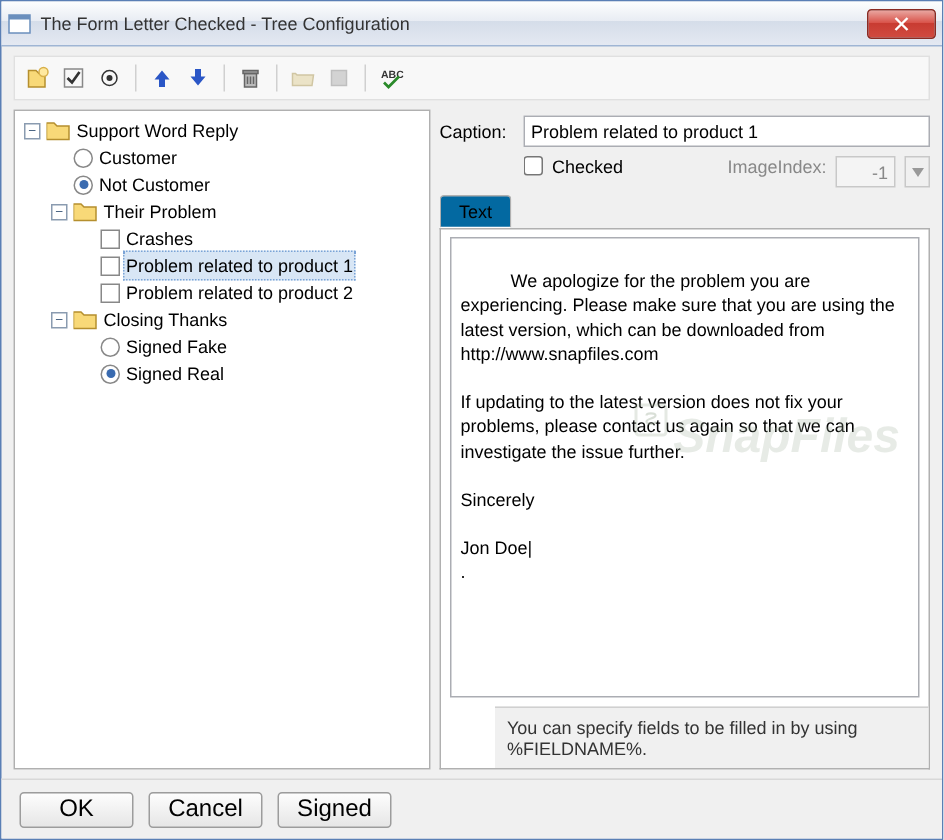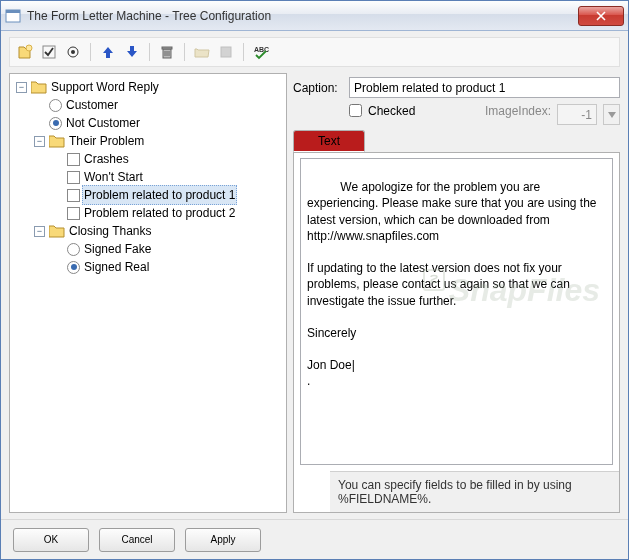--- a/index.html
+++ b/index.html
@@ -250,7 +250,7 @@
           <rect x="1" y="2" width="14" height="3" fill="#6a8fbd"></rect>
         </svg>
     </span>
-    <span class="titlebar-title">The Form Letter Machine - Tree Configuration</span>
+    <span class="titlebar-title">The Form Letter Checked - Tree Configuration</span>
     <div class="close-btn">
       <svg viewBox="0 0 10 10">
           <path d="M1 1 L9 9 M9 1 L1 9" stroke="#fff" stroke-width="1.6"></path>

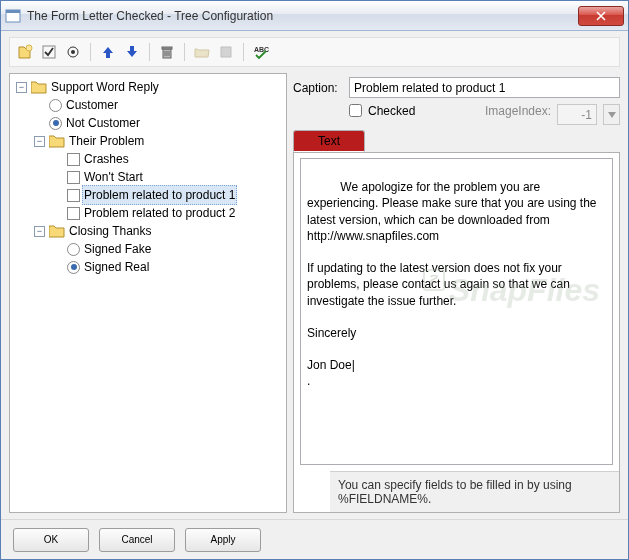--- a/index.html
+++ b/index.html
@@ -166,10 +166,10 @@
   top: 1px;
 }
 .tab {
-  padding: 3px 24px;
+  padding: 3px 12px;
   border: 1px solid #b0b0b0;
   border-bottom: 1px solid #fff;
-  background: #b91c1c;
+  background: #0369a1;
   border-radius: 3px 3px 0 0;
   cursor: pointer;
 }

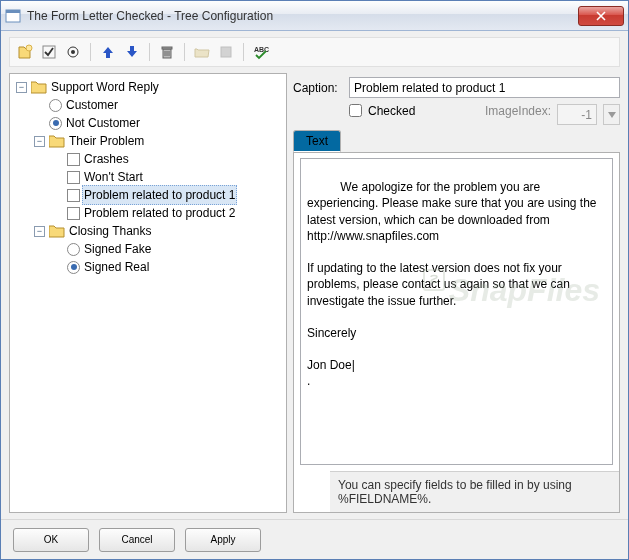--- a/index.html
+++ b/index.html
@@ -365,13 +365,6 @@
                       <div class="row">
                         <span class="exp-sp"></span>
                         <span class="chk-ic"></span>
-                        <span class="tree-label">Won't Start</span>
-                      </div>
-                    </li>
-                  <li>
-                      <div class="row">
-                        <span class="exp-sp"></span>
-                        <span class="chk-ic"></span>
                         <span class="tree-label sel">Problem related to product 1</span>
                       </div>
                     </li>

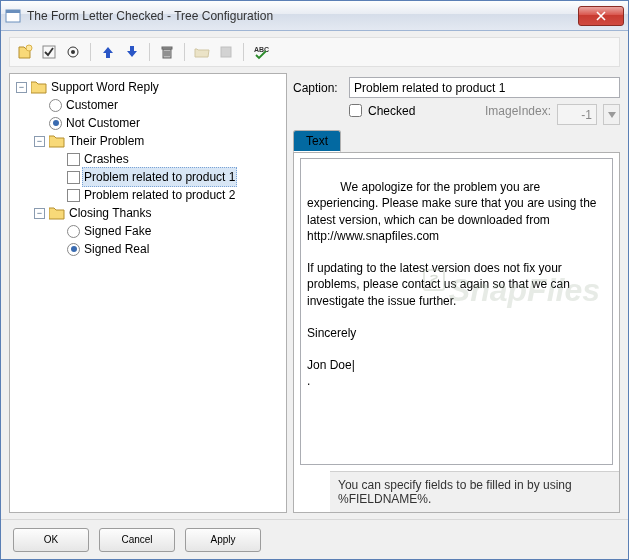--- a/index.html
+++ b/index.html
@@ -234,7 +234,7 @@
   width: 76px; height: 24px;
   border: 1px solid #9c9c9c;
   background: linear-gradient(to bottom, #fdfdfd, #e6e6e6);
-  font-family: inherit; font-size: 10px;
+  font-family: inherit; font-size: 16px;
   cursor: pointer;
   border-radius: 3px;
 }

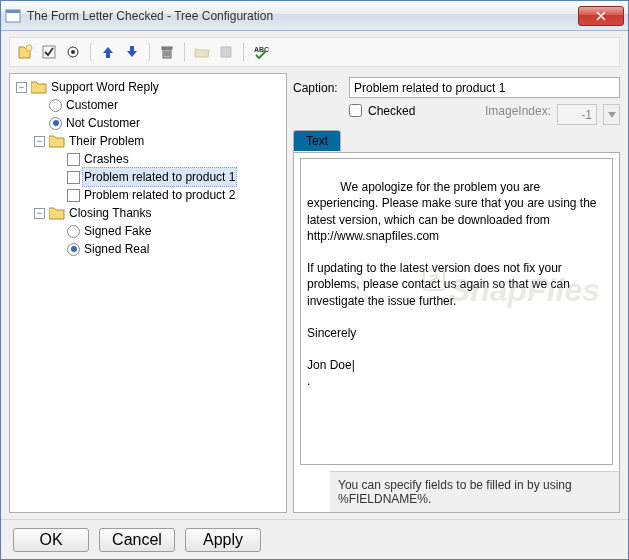--- a/index.html
+++ b/index.html
@@ -453,7 +453,7 @@
   <div class="button-bar">
     <button class="btn">OK</button>
     <button class="btn">Cancel</button>
-    <button class="btn">Apply</button>
+    <button class="btn">Signed</button>
   </div>
 </div>
 

